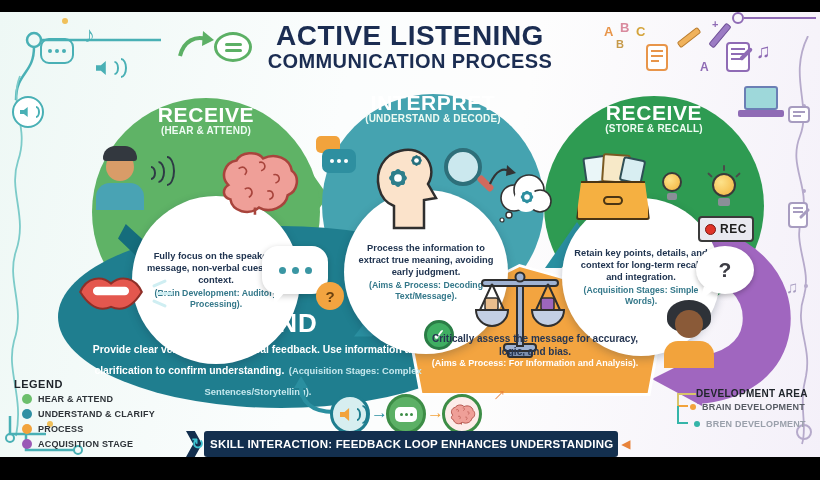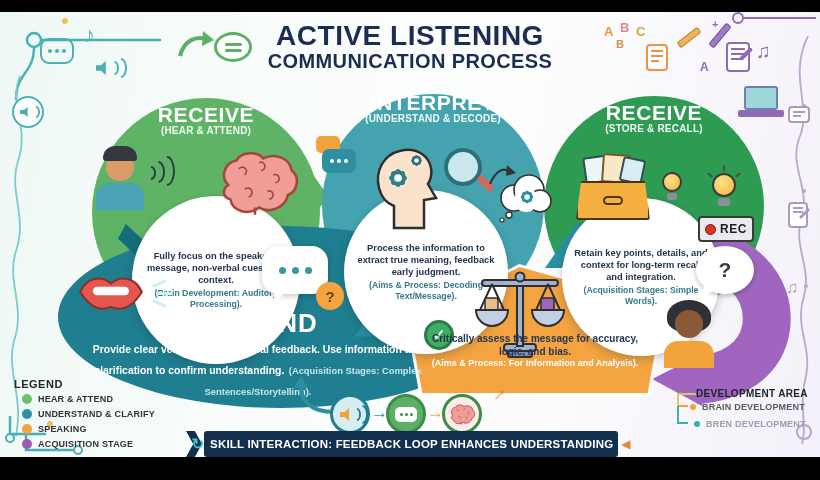--- a/index.html
+++ b/index.html
@@ -178,7 +178,7 @@
     <div class="note">(Brain Development: Auditory Processing).</div>
   </div>
   <div class="bubble" style="left:344px;top:190px;width:164px;height:164px">
-    <div class="desc">Process the information to extract true meaning, feedback early judgment.</div>
+    <div class="desc">Process the information to extract true meaning, avoiding early judgment.</div>
     <div class="note">(Aims &amp; Process: Decoding Text/Message).</div>
   </div>
   <div class="bubble" style="left:562px;top:198px;width:158px;height:158px">

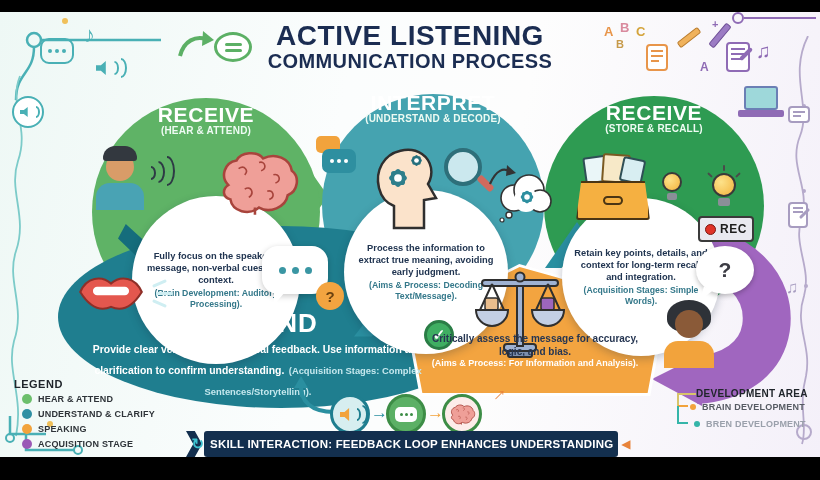--- a/index.html
+++ b/index.html
@@ -345,7 +345,7 @@
   </div>
   <div class="legend-row" style="left:22px;top:424px">
     <span class="dot" style="width: 10px; height: 10px; background: rgb(242, 163, 60);"></span>
-    <span class="legend-label">SPEAKING</span>
+    <span class="legend-label">PROCESS</span>
   </div>
   <div class="legend-row" style="left:22px;top:439px">
     <span class="dot" style="width: 10px; height: 10px; background: rgb(155, 89, 182);"></span>

